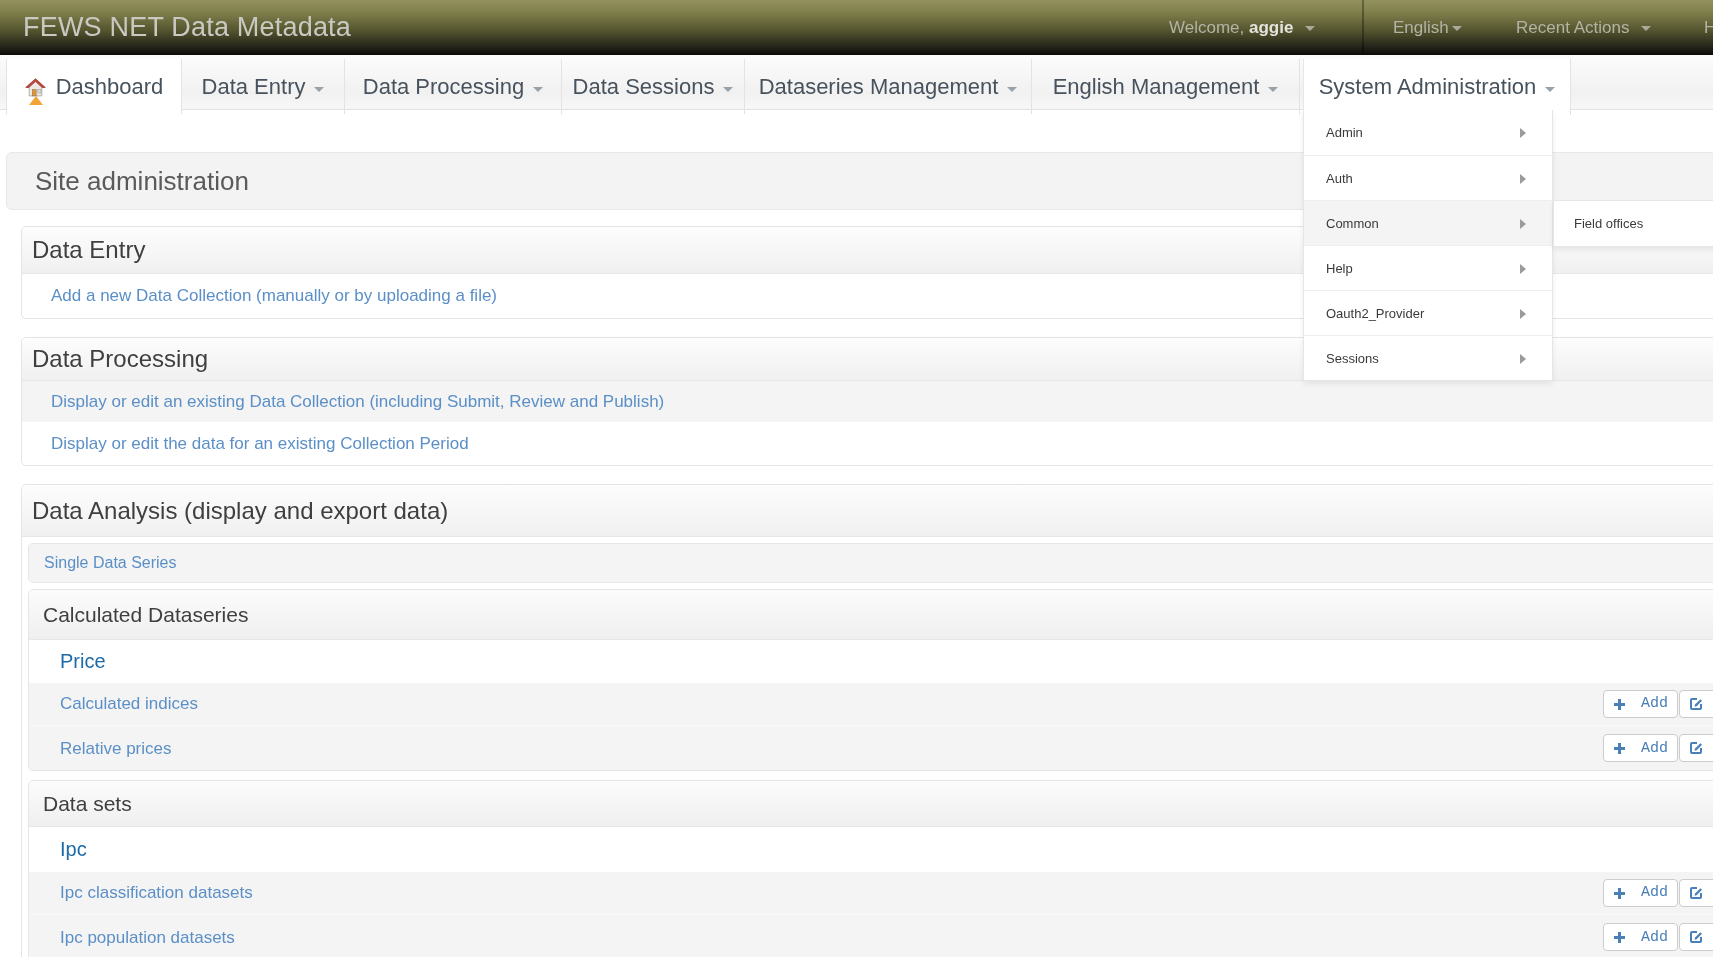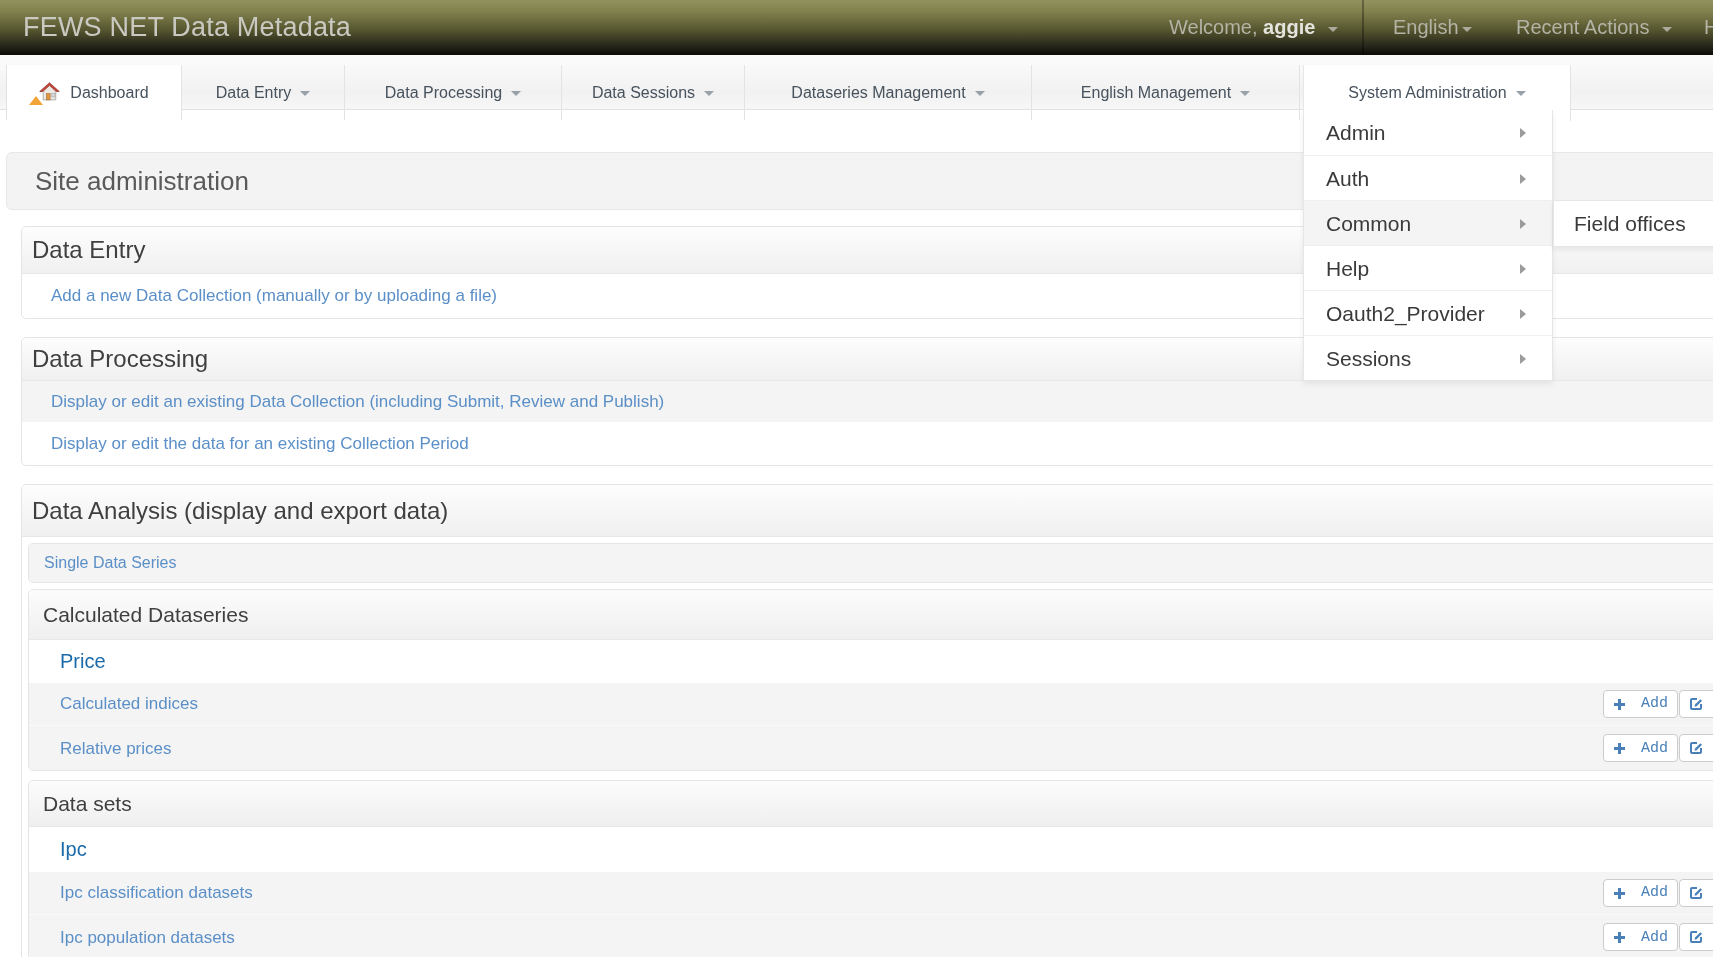--- a/index.html
+++ b/index.html
@@ -20,7 +20,7 @@
     font-size:27px; color:#c9c9c2; letter-spacing:0.2px; white-space:nowrap;
   }
   .topbar-item {
-    position:absolute; top:0; line-height:55px; font-size:20px;
+    position:absolute; top:0; line-height:55px; font-size:17px;
     color:#b3b3a6; white-space:nowrap; cursor:pointer;
   }
   .topbar-item b { color:#e4e4de; font-weight:bold; }

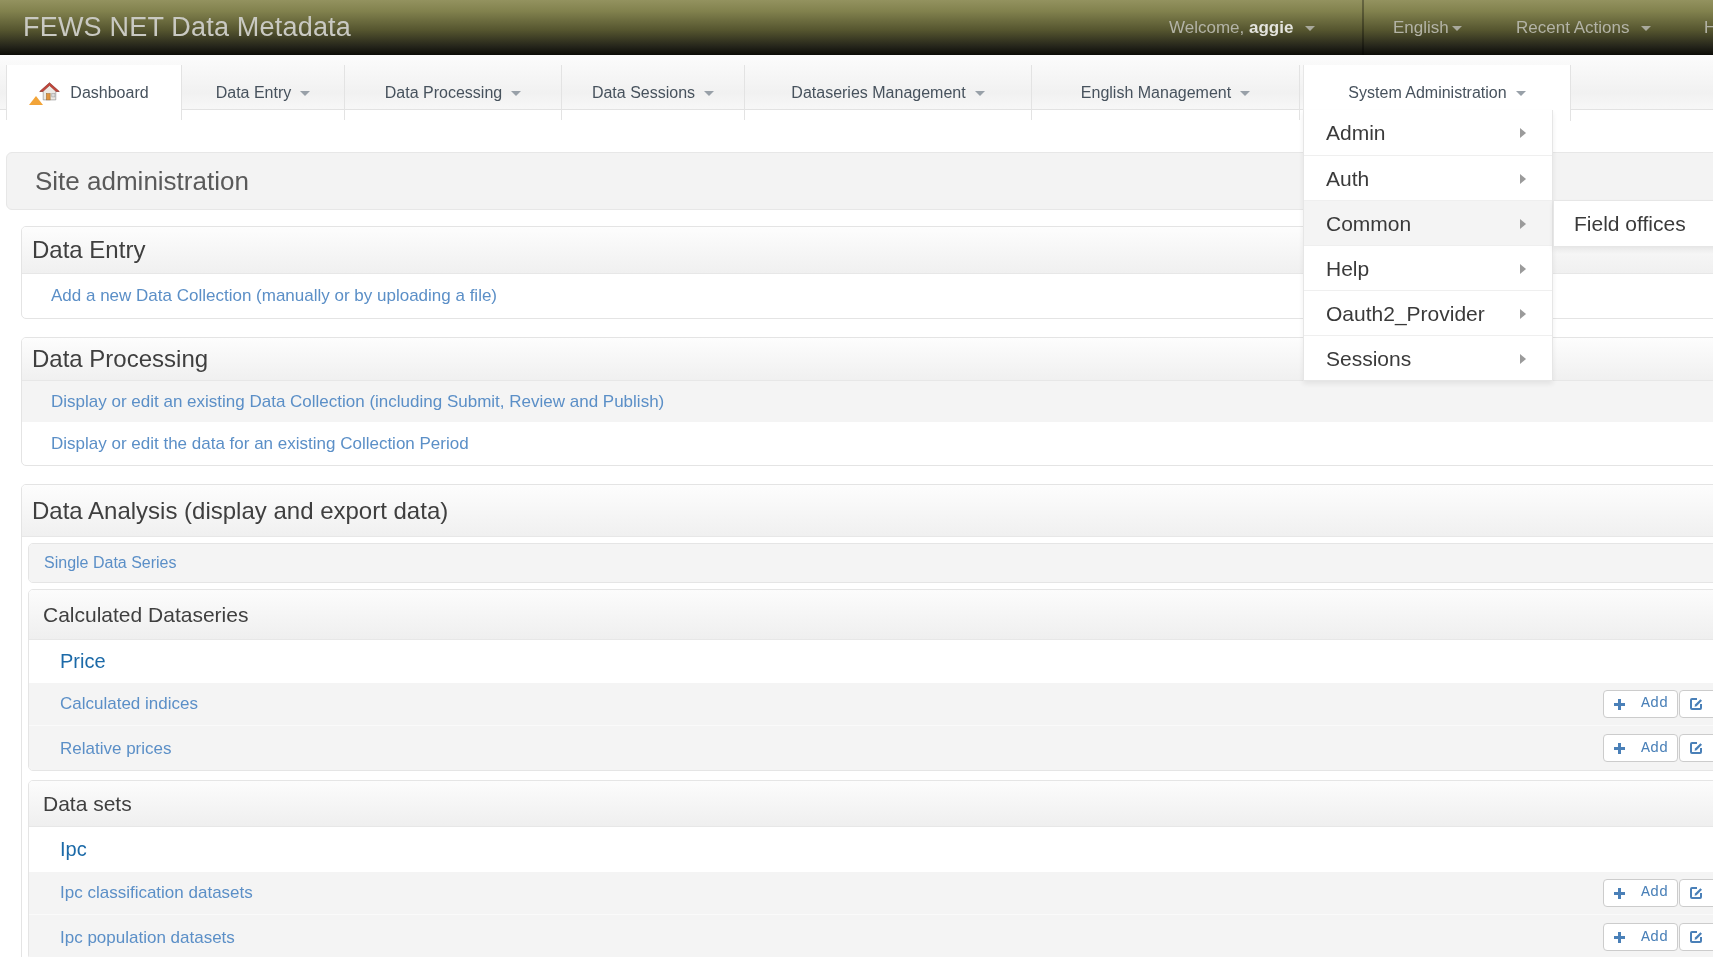--- a/index.html
+++ b/index.html
@@ -40,8 +40,8 @@
     border-bottom:1px solid #e2e2e2; z-index:60;
   }
   .tab {
-    position:absolute; top:10px; height:55px; line-height:55px; text-align:center;
-    font-size:16px; color:#47525d; white-space:nowrap; cursor:pointer;
+    position:absolute; top:4px; height:55px; line-height:55px; text-align:center;
+    font-size:22px; color:#47525d; white-space:nowrap; cursor:pointer;
     border-right:1px solid #e3e3e3;
   }
   .tab .caret-dn { border-top-color:#98a0a8; margin-left:9px; }

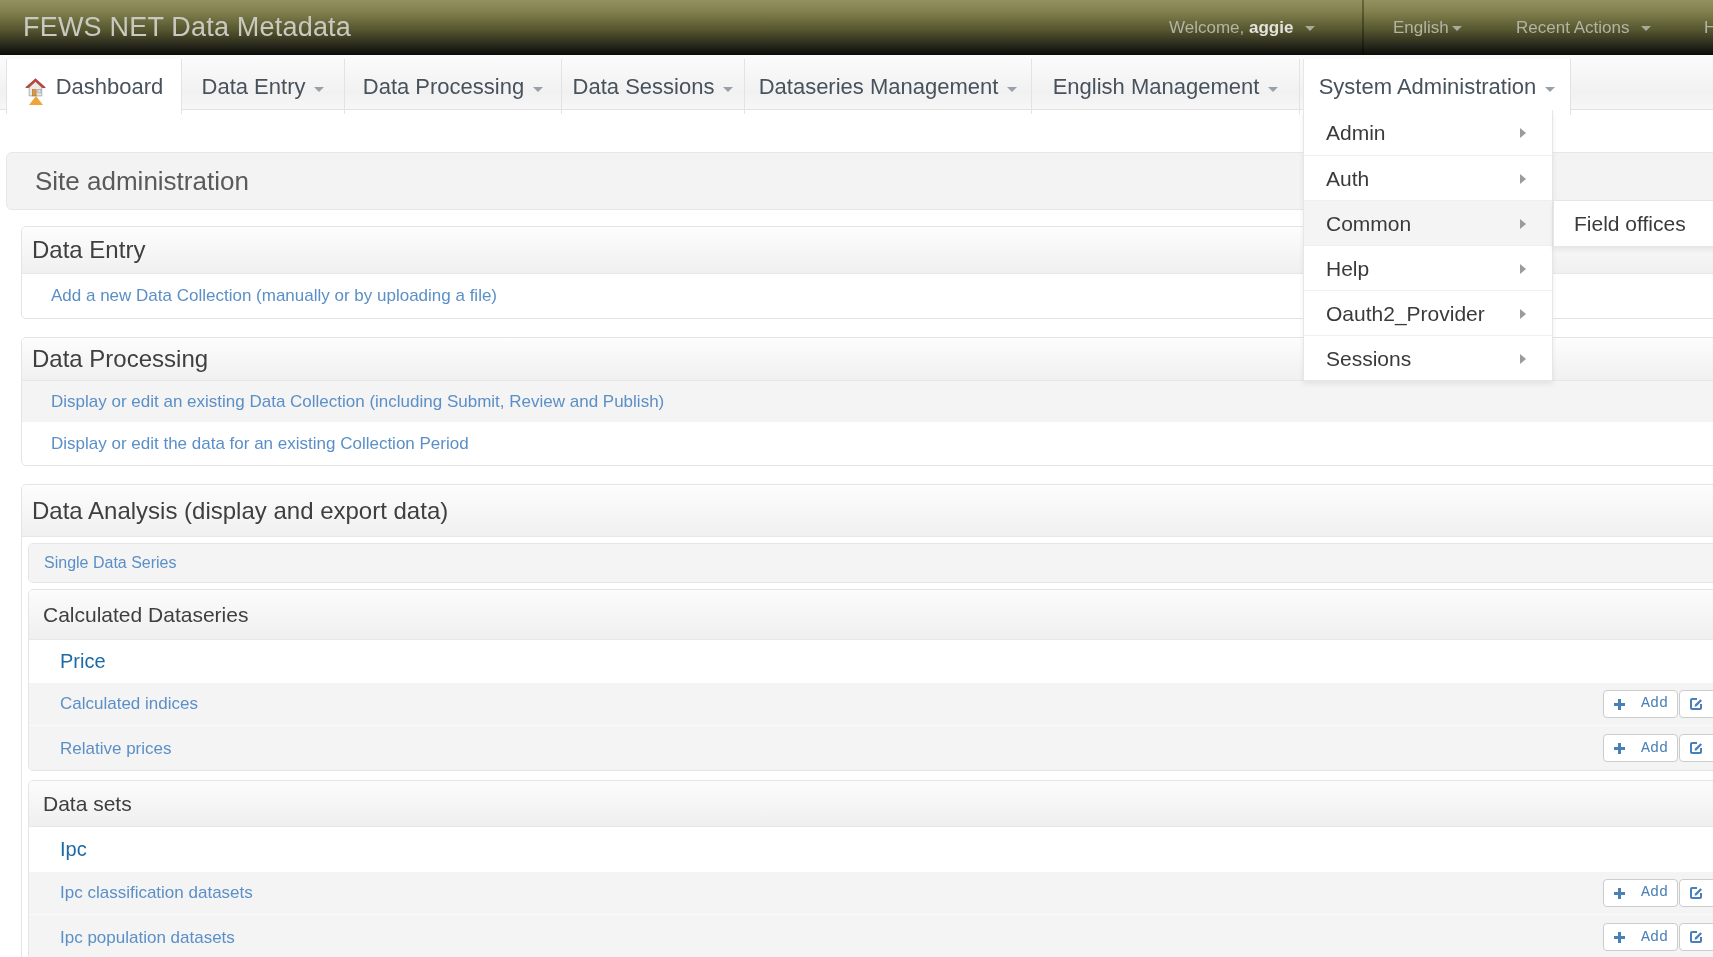--- a/index.html
+++ b/index.html
@@ -61,7 +61,7 @@
   }
   .dd-item {
     position:relative; height:45px; line-height:45px; padding-left:22px;
-    font-size:21px; color:#3a3a3a; cursor:pointer; border-top:1px solid #efefef;
+    font-size:13px; color:#3a3a3a; cursor:pointer; border-top:1px solid #efefef;
     background:#ffffff;
   }
   .dd-item:first-child { border-top:none; }

